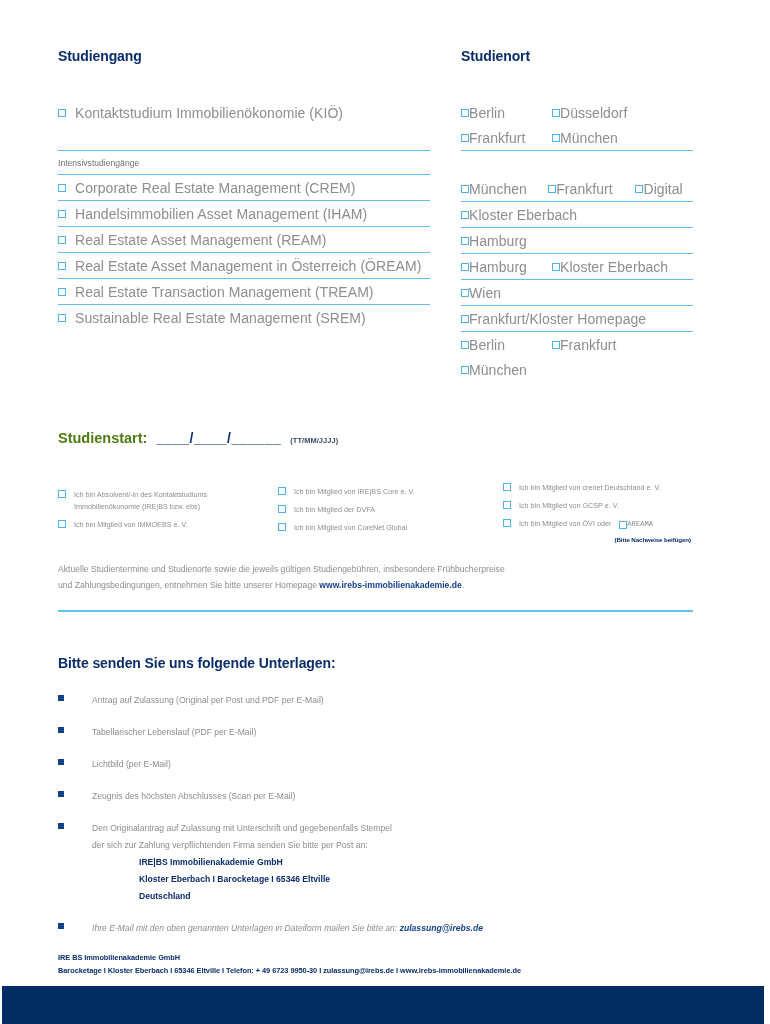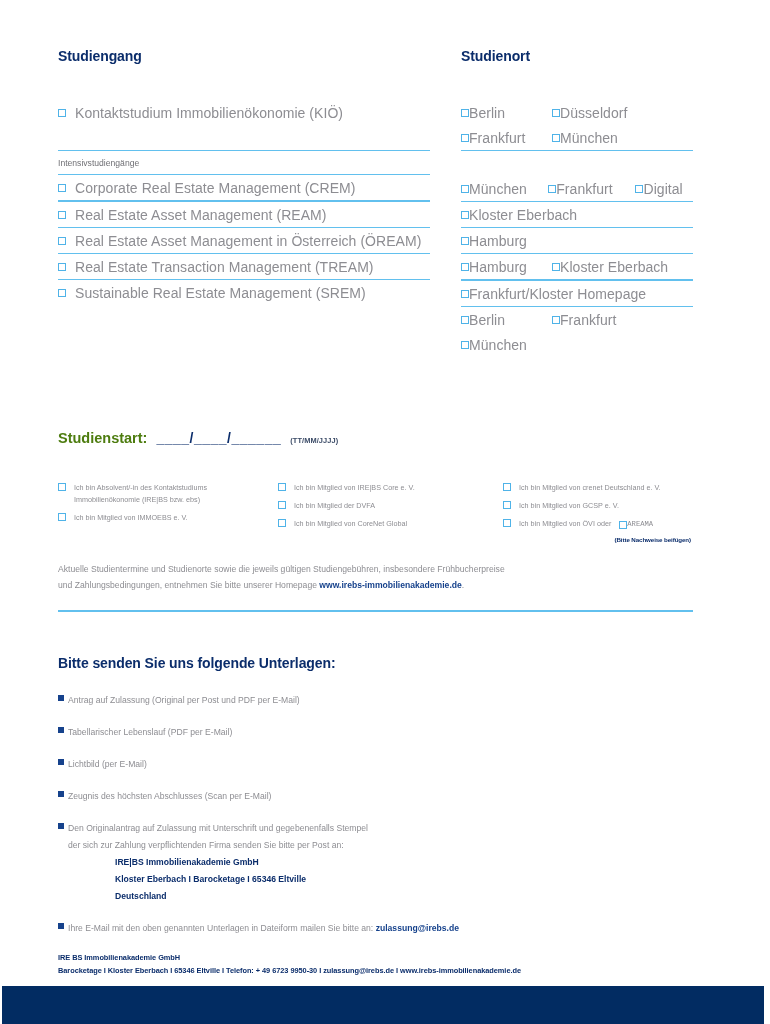--- a/index.html
+++ b/index.html
@@ -276,6 +276,10 @@
       <span class="lbl">Corporate Real Estate Management (CREM)</span>
     </div>
     <div class="rule"></div>
+    <div class="course-row">
+      <span class="cb"></span>
+      <span class="lbl">Handelsimmobilien Asset Management (IHAM)</span>
+    </div>
     <div class="rule"></div>
     <div class="course-row">
       <span class="cb"></span>

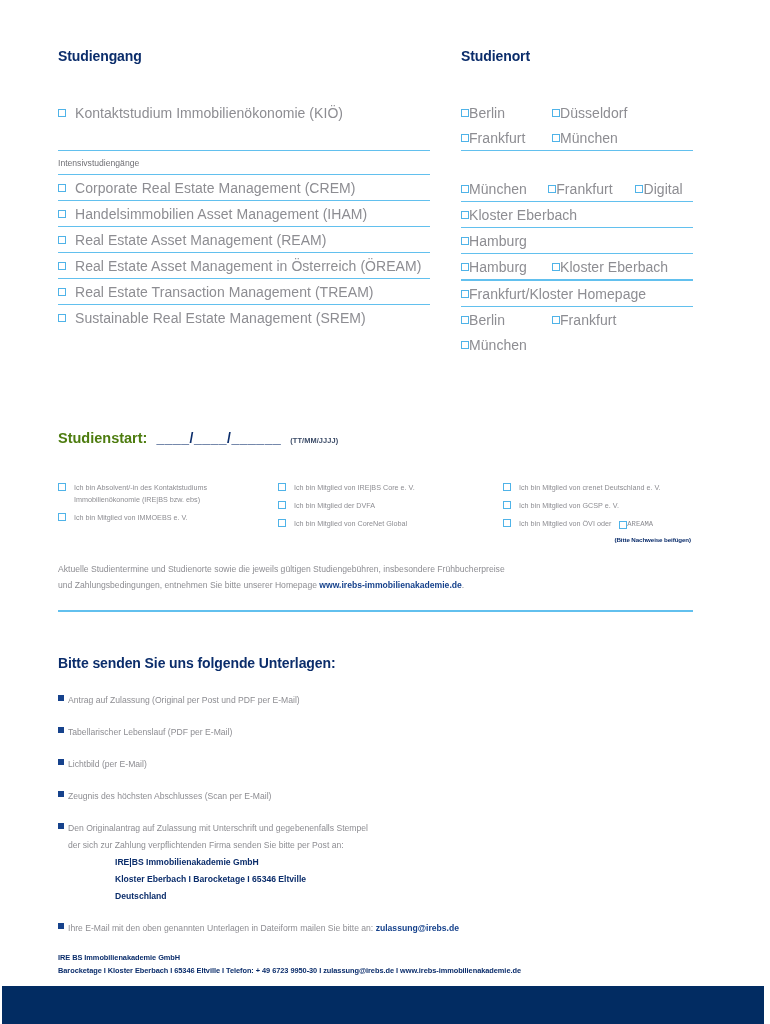--- a/index.html
+++ b/index.html
@@ -365,6 +365,12 @@
       </span>
     </div>
     <div class="rule"></div>
+    <div class="loc-row">
+      <span class="loc-item c0">
+        <span class="cb"></span>
+        <span class="lbl">Wien</span>
+      </span>
+    </div>
     <div class="rule"></div>
     <div class="loc-row">
       <span class="loc-item">

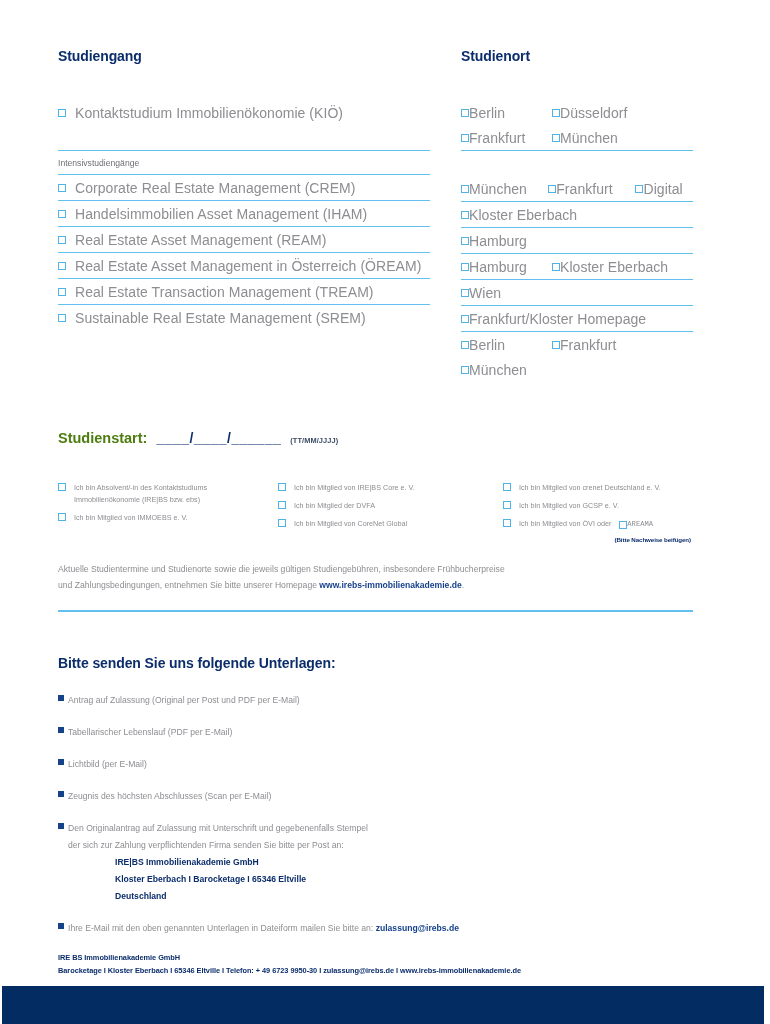--- a/index.html
+++ b/index.html
@@ -138,6 +138,7 @@
     top: 482px;
     width: 640px;
     display: flex;
+    align-items: center;
   }
   .mcol { position: relative; }
   .mcol.m0 { width: 220px; }

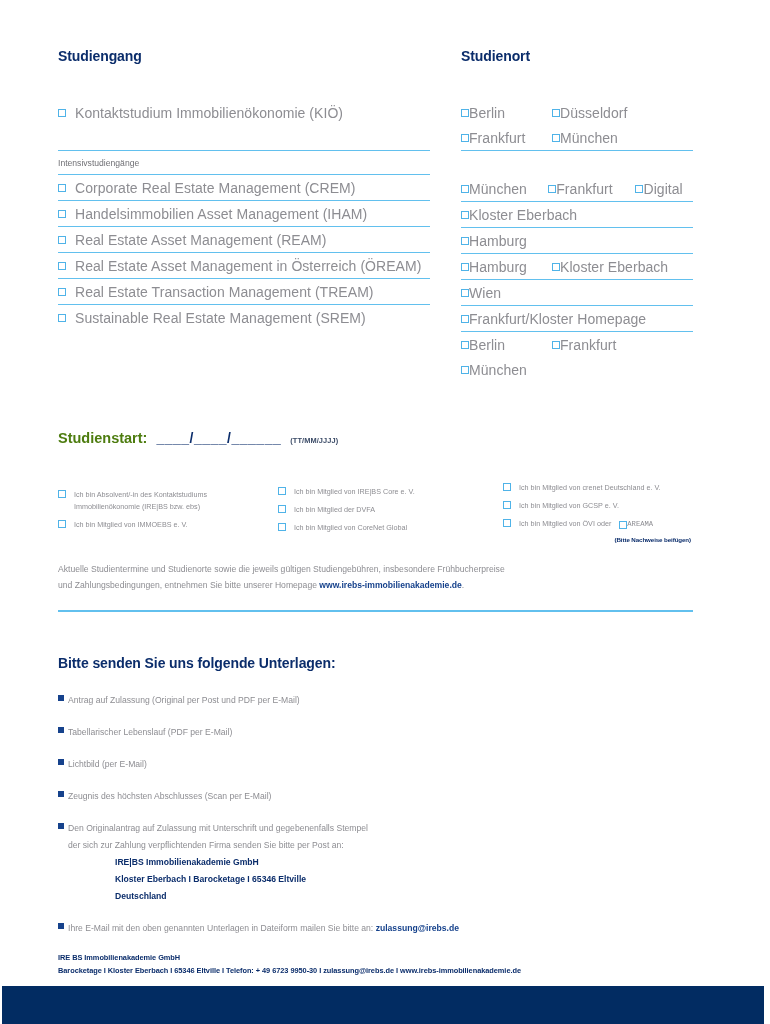--- a/index.html
+++ b/index.html
@@ -210,7 +210,7 @@
   .doc-row {
     display: flex;
     align-items: flex-start;
-    gap: 4px;
+    gap: 28px;
     margin-bottom: 15px;
   }
   .bullet {

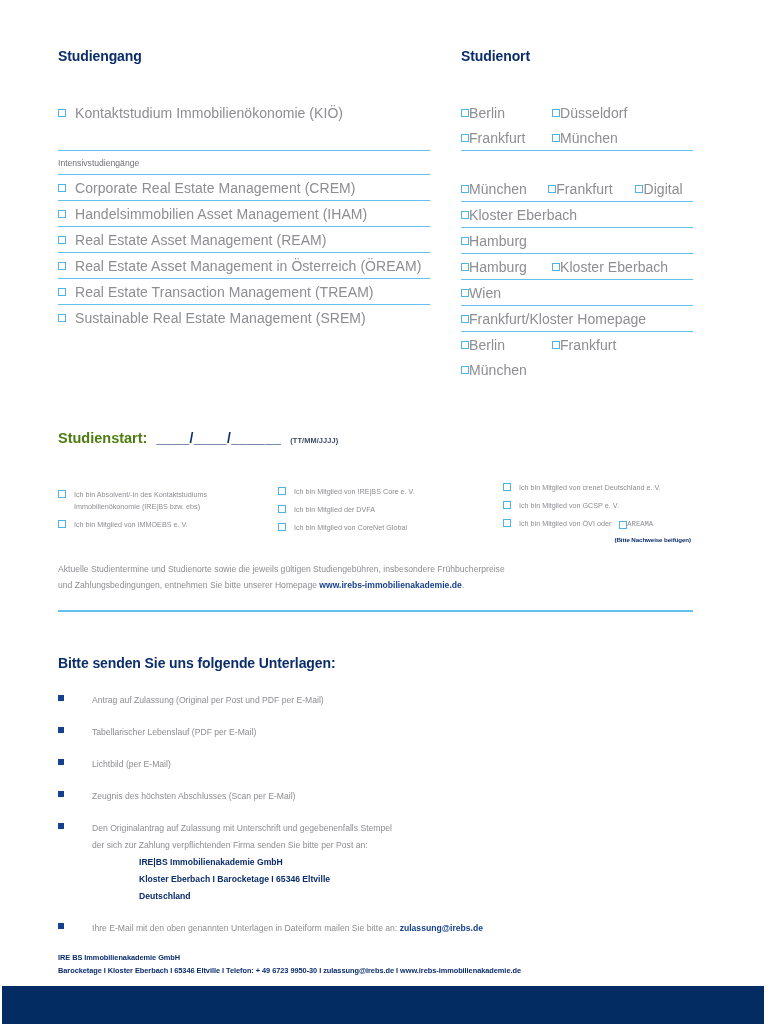--- a/index.html
+++ b/index.html
@@ -484,7 +484,7 @@
         <span class="addr">Deutschland</span>
       </span>
     </div>
-    <div class="doc-row" style="margin-top:6px;">
+    <div class="doc-row" style="margin-top:6px;font-style:italic;">
       <span class="bullet"></span>
       <span class="doc-txt"><span>Ihre E-Mail mit den oben genannten Unterlagen in Dateiform mailen Sie bitte an: </span><span class="link">zulassung@irebs.de</span></span>
     </div>

